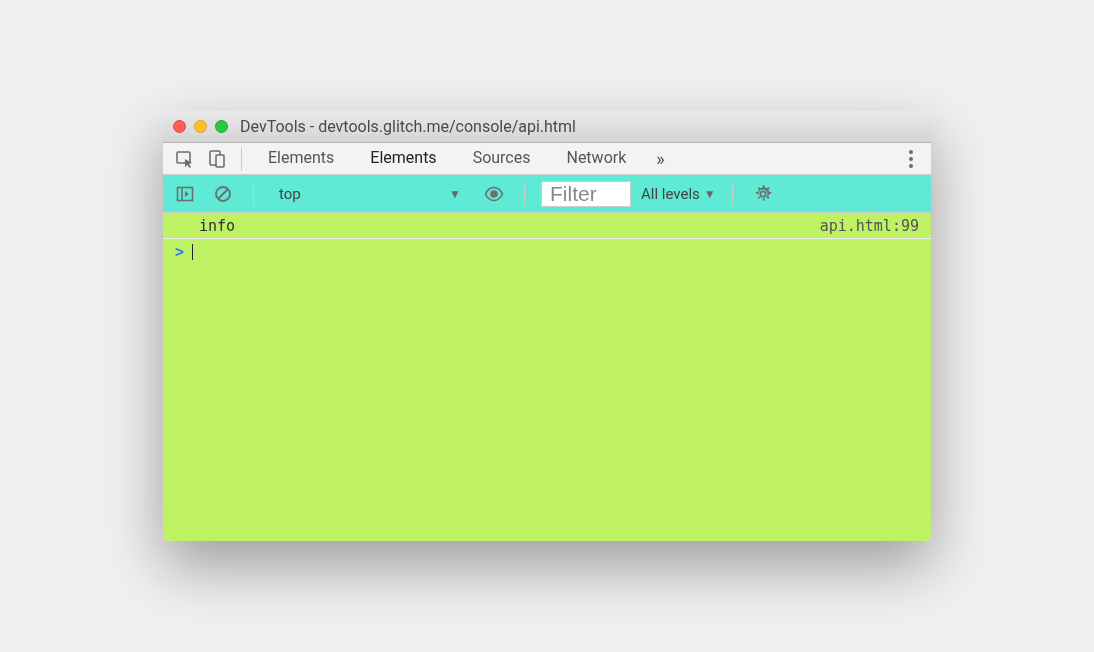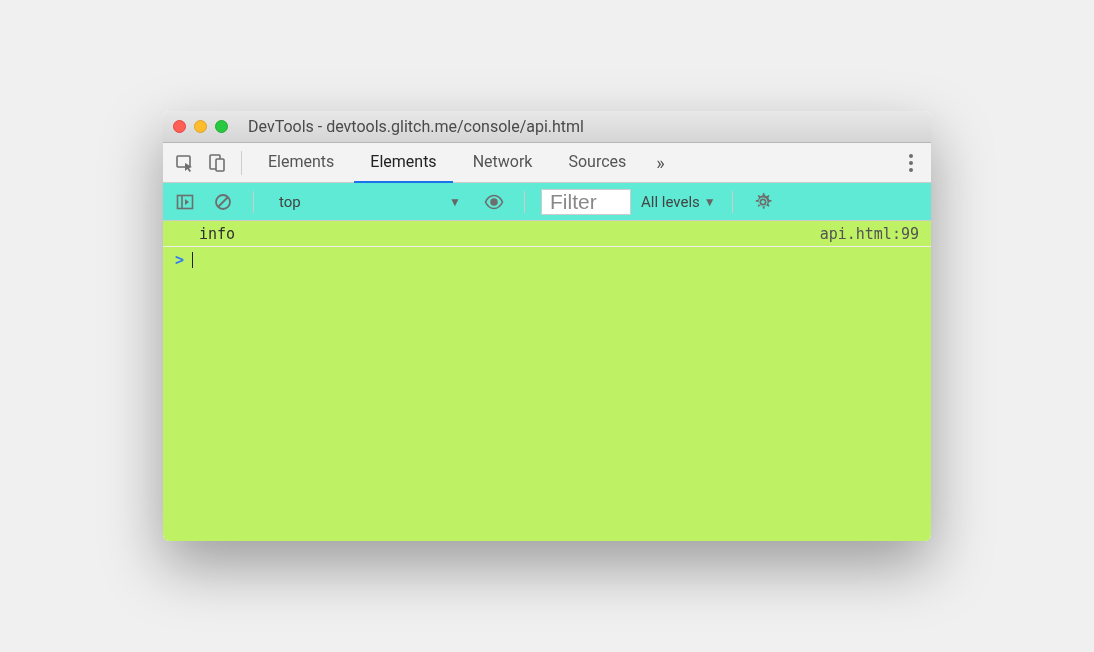--- a/index.html
+++ b/index.html
@@ -30,7 +30,7 @@
       display: flex;
       align-items: center;
       padding: 0 10px;
-      gap: 8px;
+      gap: 0;
     }
     .traffic-lights { display: flex; gap: 8px; margin-right: 12px; }
     .tl { width: 13px; height: 13px; border-radius: 50%; }

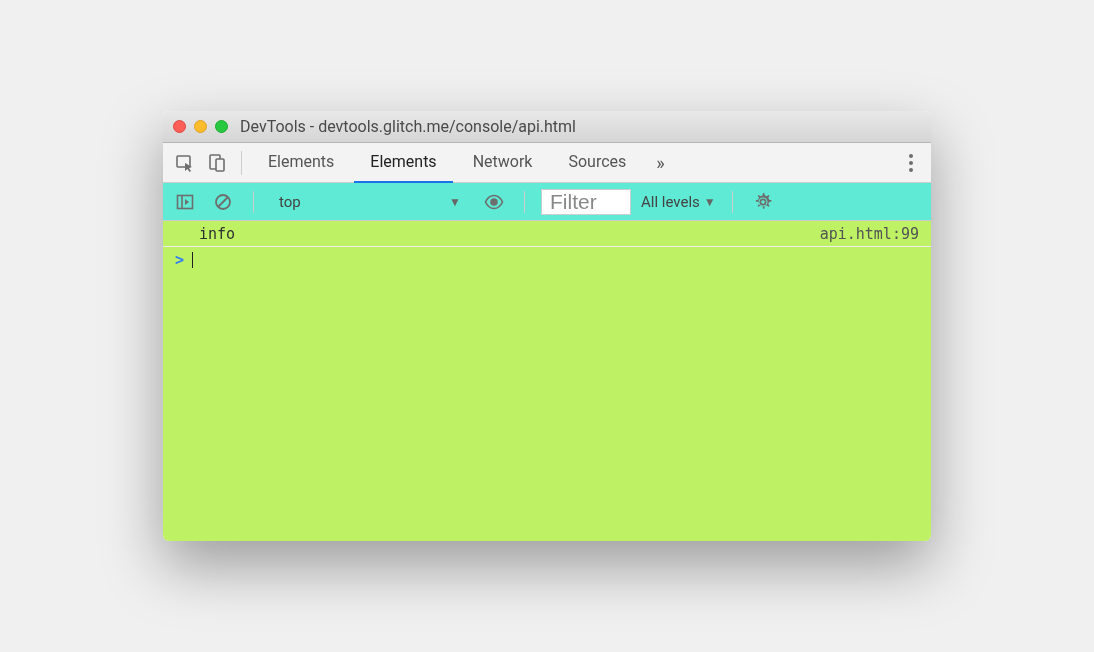--- a/index.html
+++ b/index.html
@@ -40,7 +40,7 @@
     .titlebar-title { color: #4a4a4a; font-size: 16px; }
     
     .tabs-row {
-      height: 40px;
+      height: 32px;
       background: #f3f3f3;
       border-bottom: 1px solid #ccc;
       display: flex;

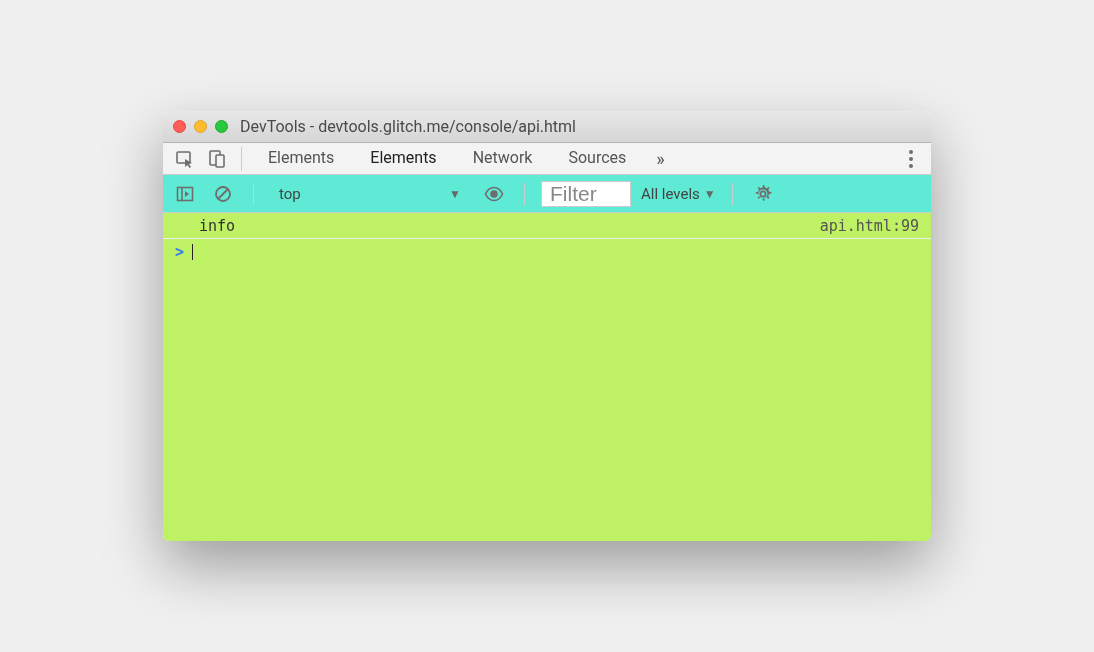--- a/index.html
+++ b/index.html
@@ -182,8 +182,8 @@
     <div class="divider"></div>
     <div class="tab">Elements</div>
     <div class="tab active">Elements</div>
+    <div class="tab">Sources</div>
     <div class="tab">Network</div>
-    <div class="tab">Sources</div>
     <div class="more-tabs">»</div>
     <div class="tabs-spacer"></div>
     <div class="kebab">

